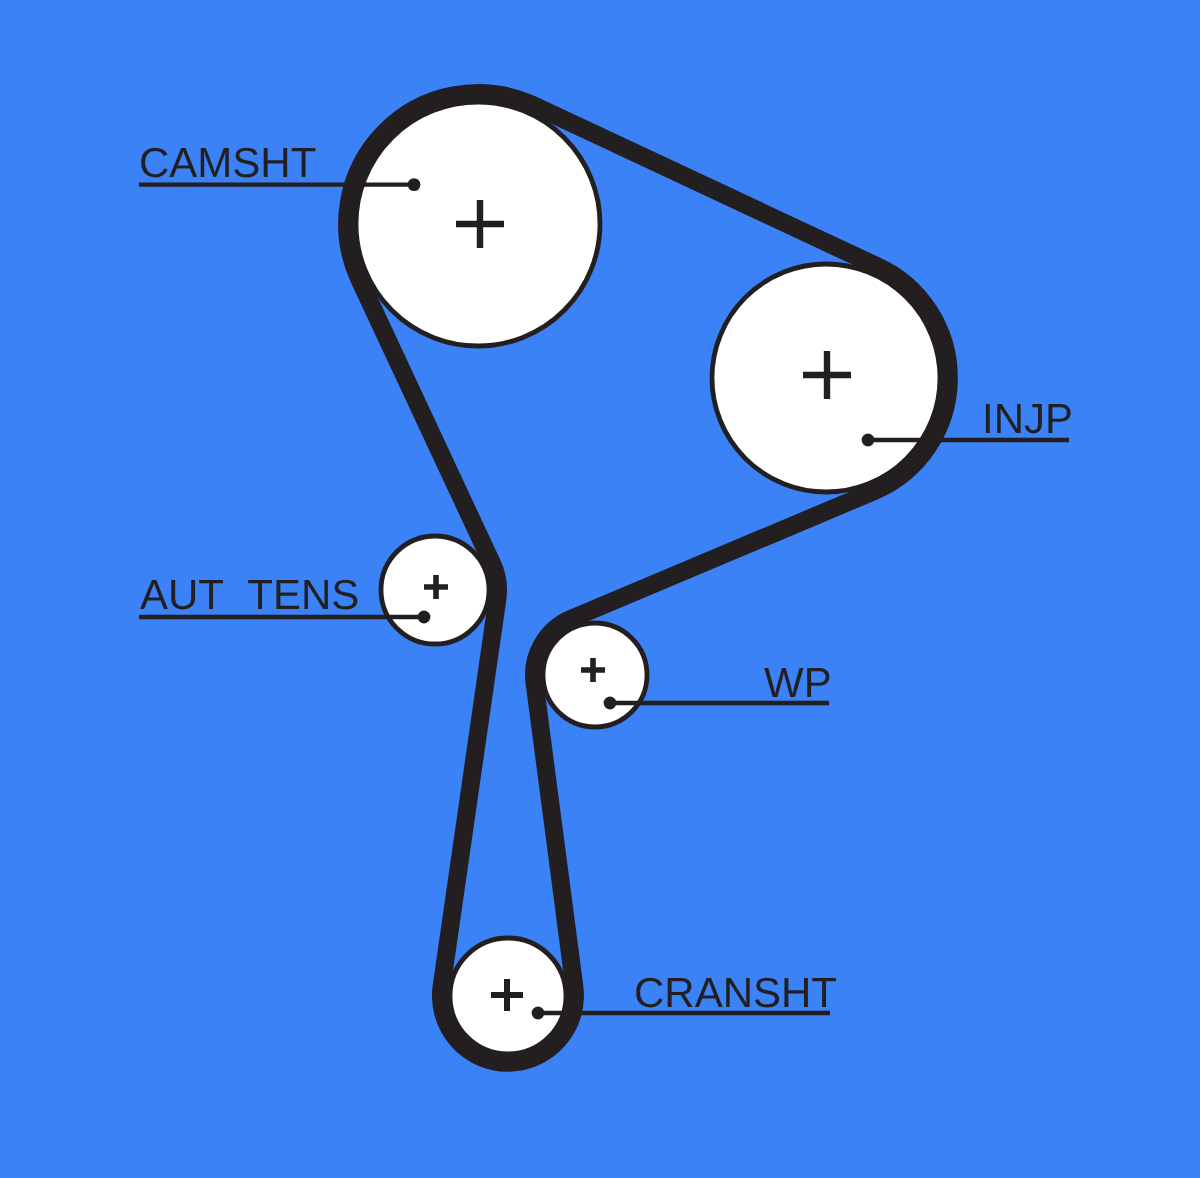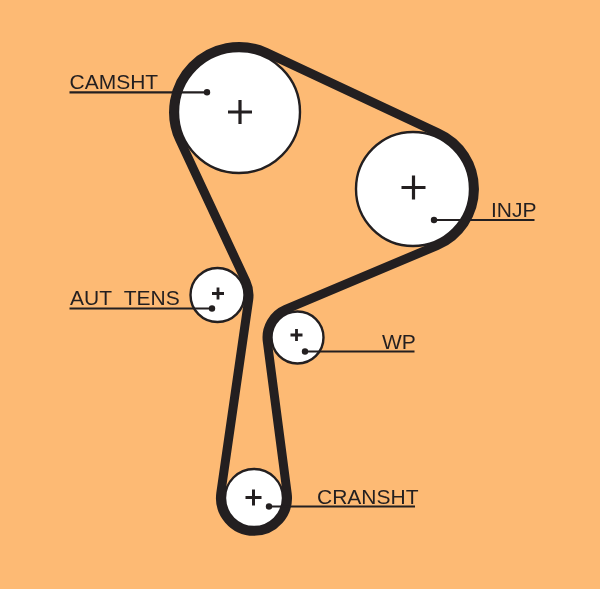--- a/index.html
+++ b/index.html
@@ -11,7 +11,7 @@
     position: relative;
     width: 600px;
     height: 589px;
-    background: #fdba74;
+    background: #3b82f6;
     overflow: hidden;
   }
   svg {

